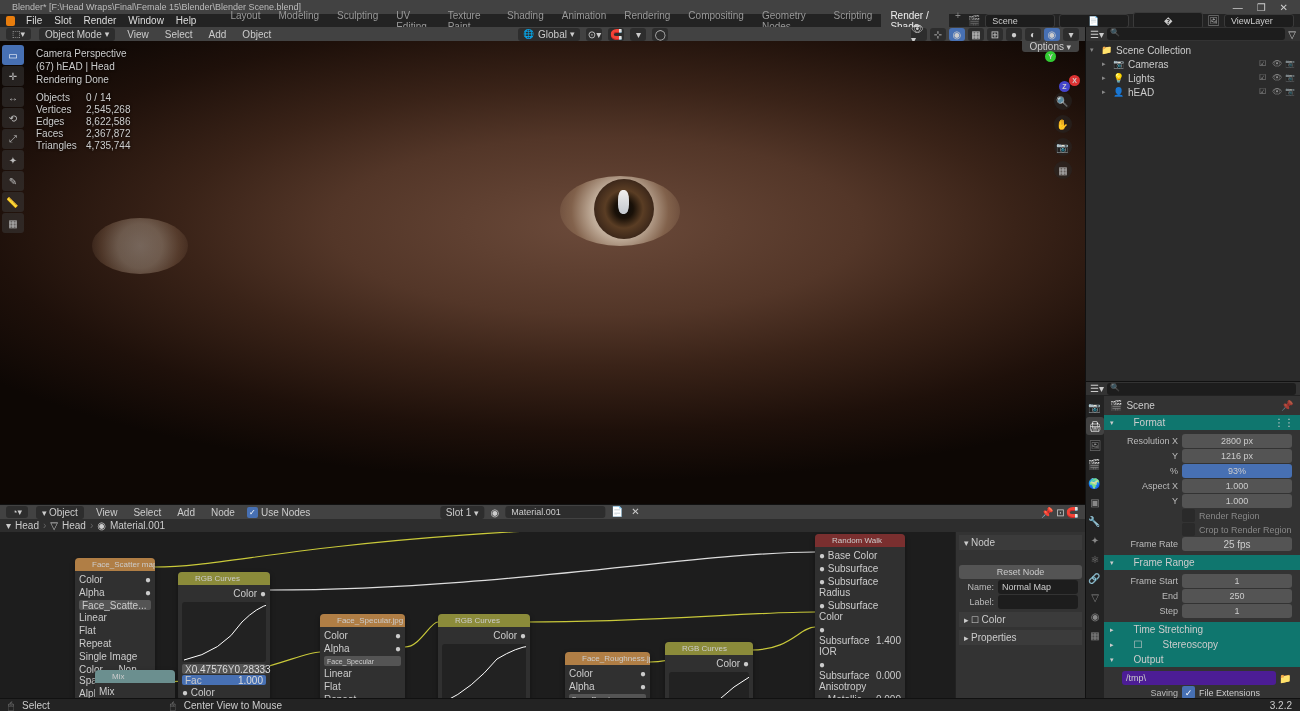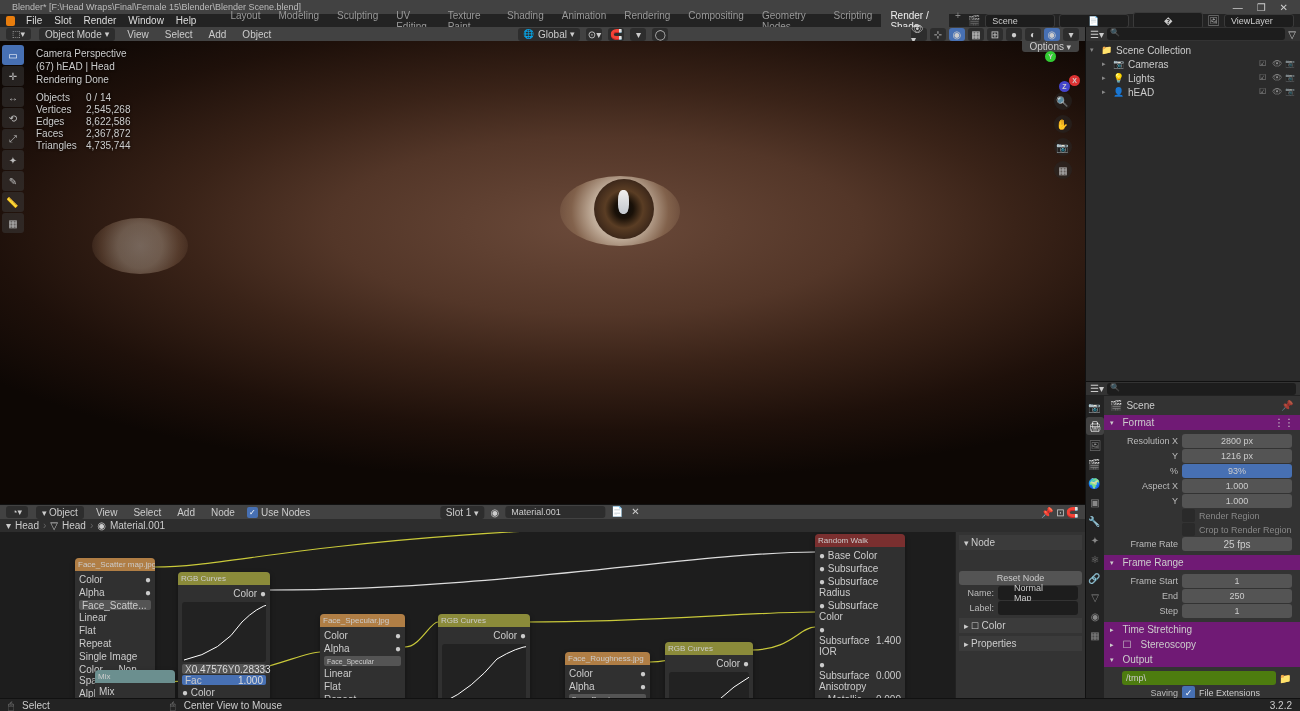--- a/index.html
+++ b/index.html
@@ -83,7 +83,7 @@
 .props-body{flex:1;background:#333;overflow-y:auto;padding:0}
 .props-hdr{height:14px;background:#333;display:flex;align-items:center;padding:0 4px;gap:3px;border-bottom:1px solid #222}
 .panel{margin:0}
-.panel .ph{background:#701a75;padding:2px 6px;font-size:10px;cursor:pointer;display:flex;align-items:center;gap:9px}
+.panel .ph{background:#0f766e;padding:2px 6px;font-size:10px;cursor:pointer;display:flex;align-items:center;gap:20px}
 .panel .ph .tri{font-size:7px}
 .panel .pb{padding:3px 8px 3px 18px}
 .prow{display:flex;align-items:center;margin:1px 0;gap:4px}

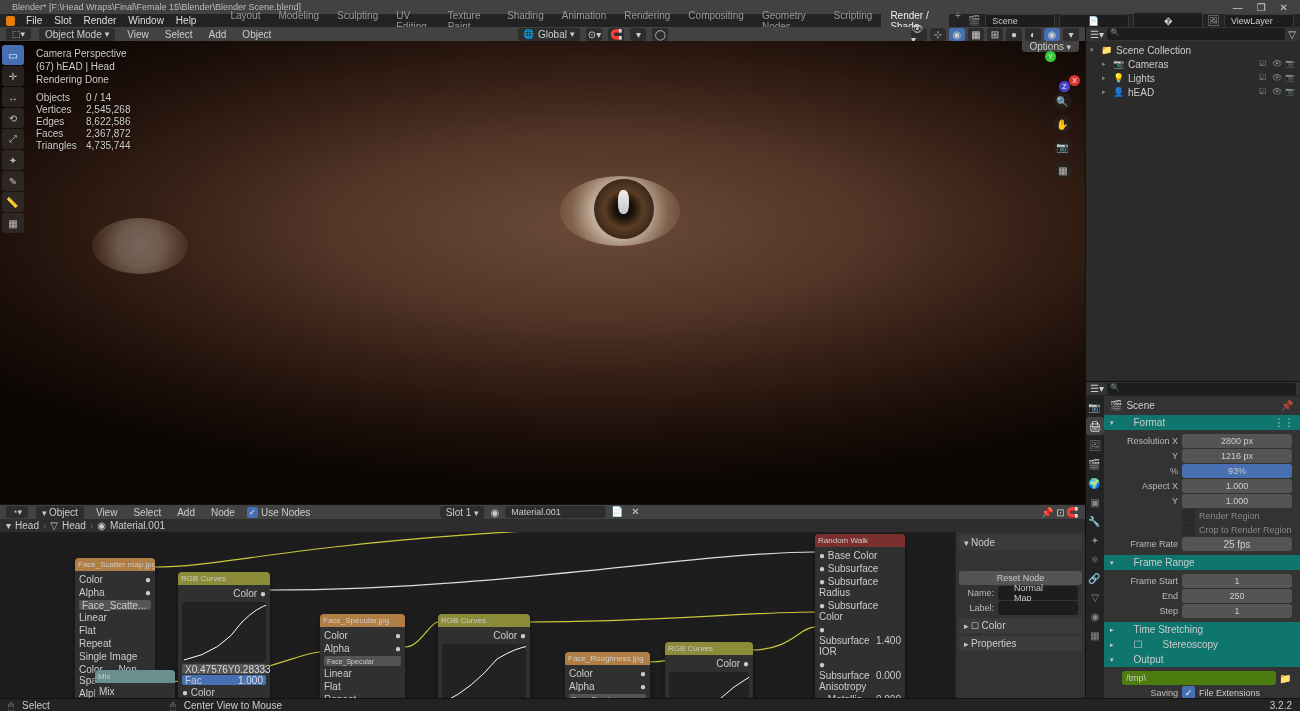--- a/index.html
+++ b/index.html
@@ -55,7 +55,7 @@
 .ne-path .sep{color:#666}
 .ne-canvas{flex:1;background:#1d1d1d;position:relative;overflow:hidden}
 .node{position:absolute;background:#303030;border-radius:4px;font-size:8px;min-width:80px;box-shadow:0 2px 5px rgba(0,0,0,.4)}
-.node .nh{padding:2px 3px;border-radius:4px 4px 0 0;font-size:8px;white-space:nowrap;overflow:hidden}
+.node .nh{padding:2px 17px;border-radius:4px 4px 0 0;font-size:8px;white-space:nowrap;overflow:hidden}
 .node .nb{padding:2px 4px}
 .node .nr{display:flex;justify-content:space-between;align-items:center;padding:1px 0;font-size:8px;color:#aaa}
 .node .slider{height:10px;background:#545454;border-radius:2px;margin:1px 0;position:relative;font-size:7px;display:flex;align-items:center;justify-content:space-between;padding:0 3px}

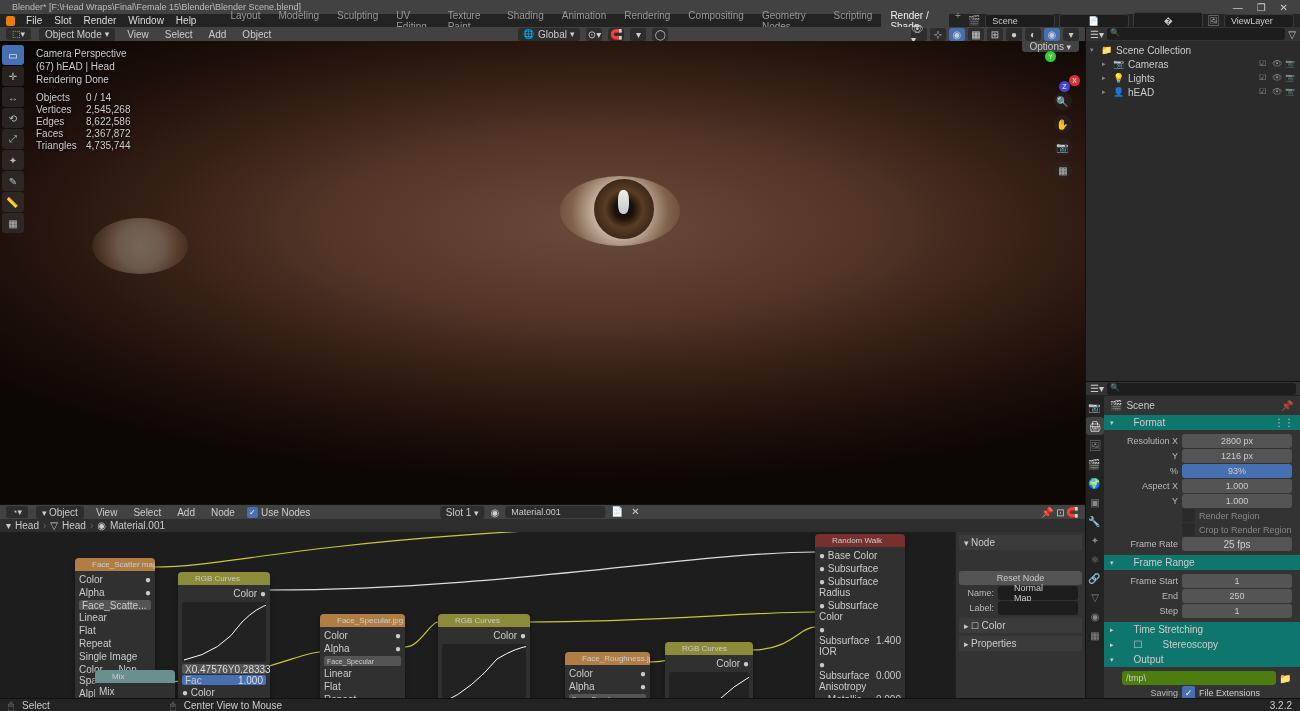--- a/index.html
+++ b/index.html
@@ -476,7 +476,7 @@
         </div>
 
         <div style="position:absolute;right:0;top:0;width:130px;height:100%;background:#333;border-left:1px solid #222;padding:3px">
-          <div style="background:#3b3b3b;padding:2px 5px;font-size:9px;margin-bottom:21px">▾ <span>Node</span></div>
+          <div style="background:#3b3b3b;padding:2px 5px;font-size:9px;margin-bottom:15px">▾ <span>Node</span></div>
           <div class="prow">
               <div class="pv" style="width:100%;background:#545454">Reset Node</div>
             </div>

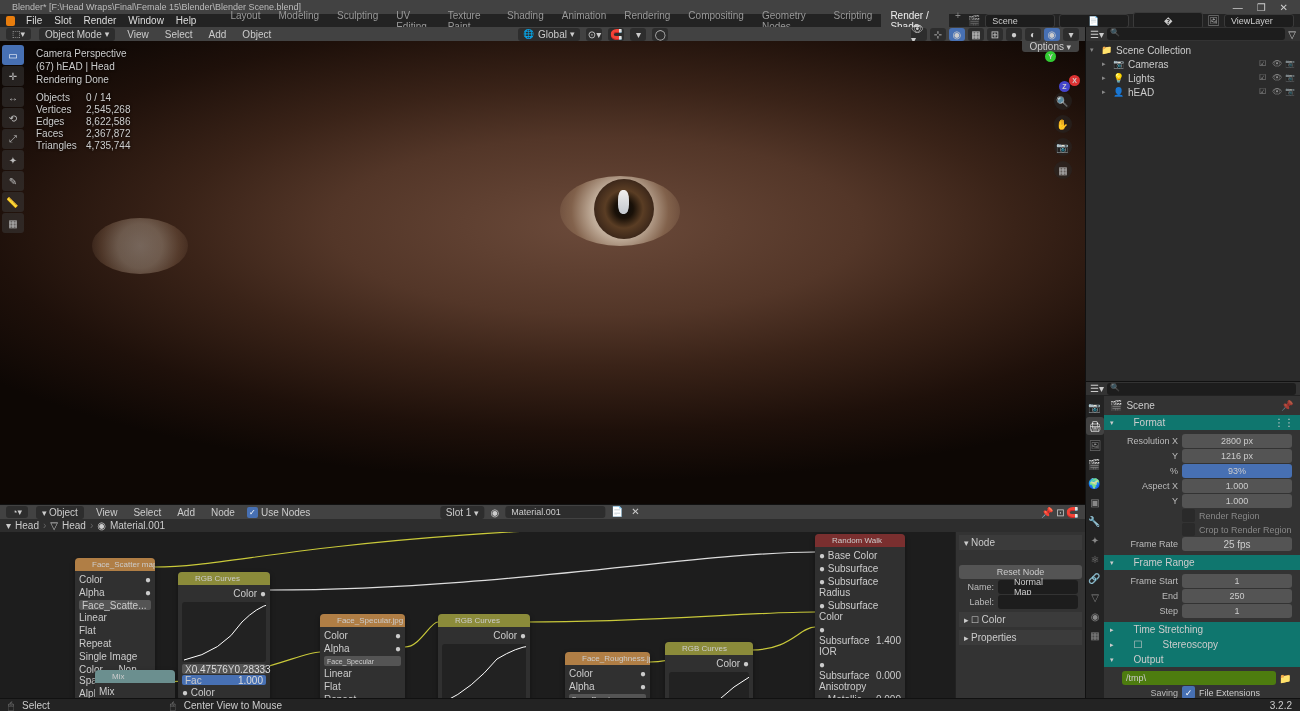--- a/index.html
+++ b/index.html
@@ -482,7 +482,7 @@
             </div>
           <div class="prow">
               <span class="pl" style="flex:0 0 35px">Name:</span>
-              <div class="pv" style="width:80px;background:#1d1d1d;justify-content:flex-start;padding:0 16px">Normal Map</div>
+              <div class="pv" style="width:80px;background:#1d1d1d;justify-content:flex-start;padding:0 4px">Normal Map</div>
             </div>
           <div class="prow">
               <span class="pl" style="flex:0 0 35px">Label:</span>

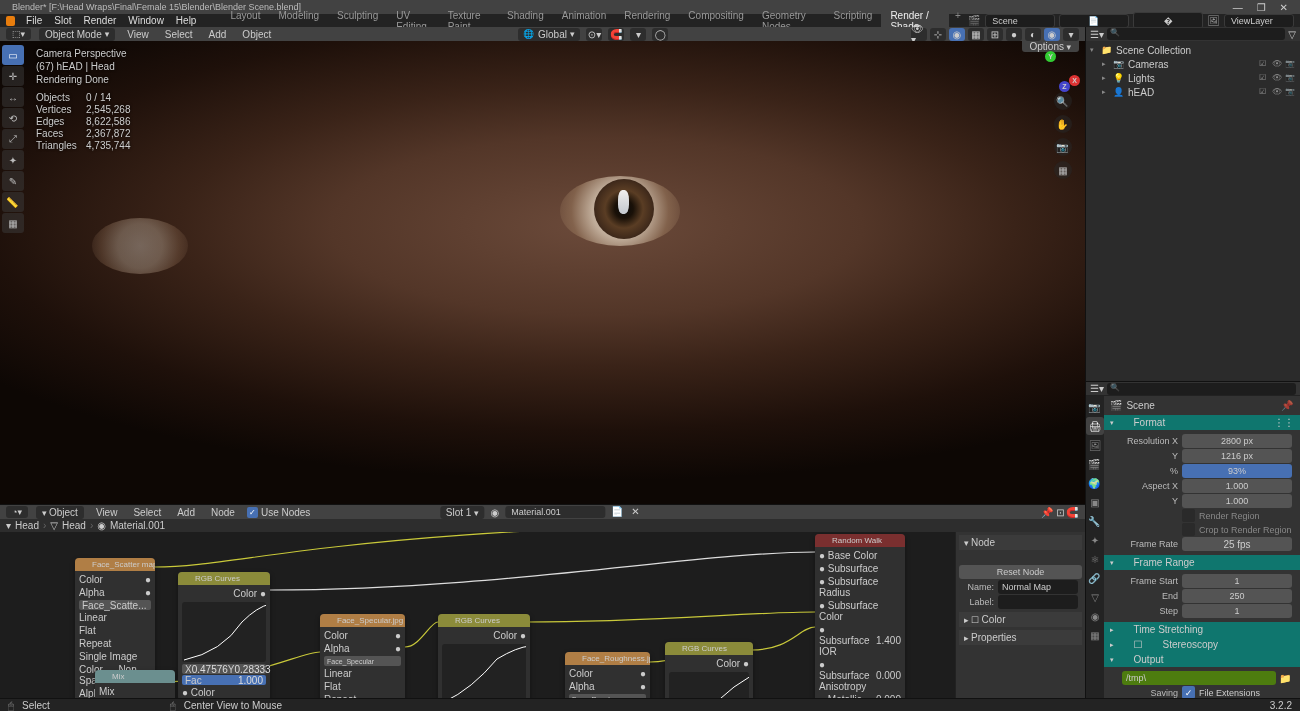--- a/index.html
+++ b/index.html
@@ -656,7 +656,7 @@
             </div>
           <div class="pb">
             <div class="prow">
-                <div class="pv" style="width:100%;background:#4d7c0f;justify-content:flex-start;padding:0 4px">/tmp\</div>
+                <div class="pv" style="width:100%;background:#4c1d95;justify-content:flex-start;padding:0 4px">/tmp\</div>
                 <span>📁</span>
               </div>
             <div class="prow">

